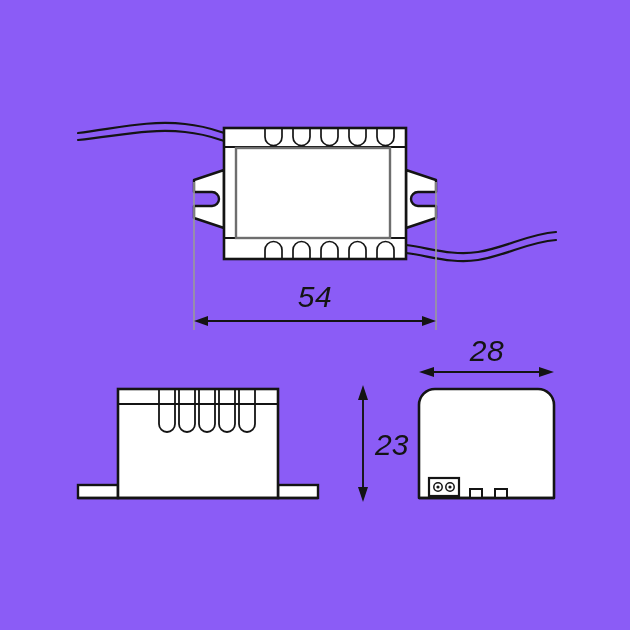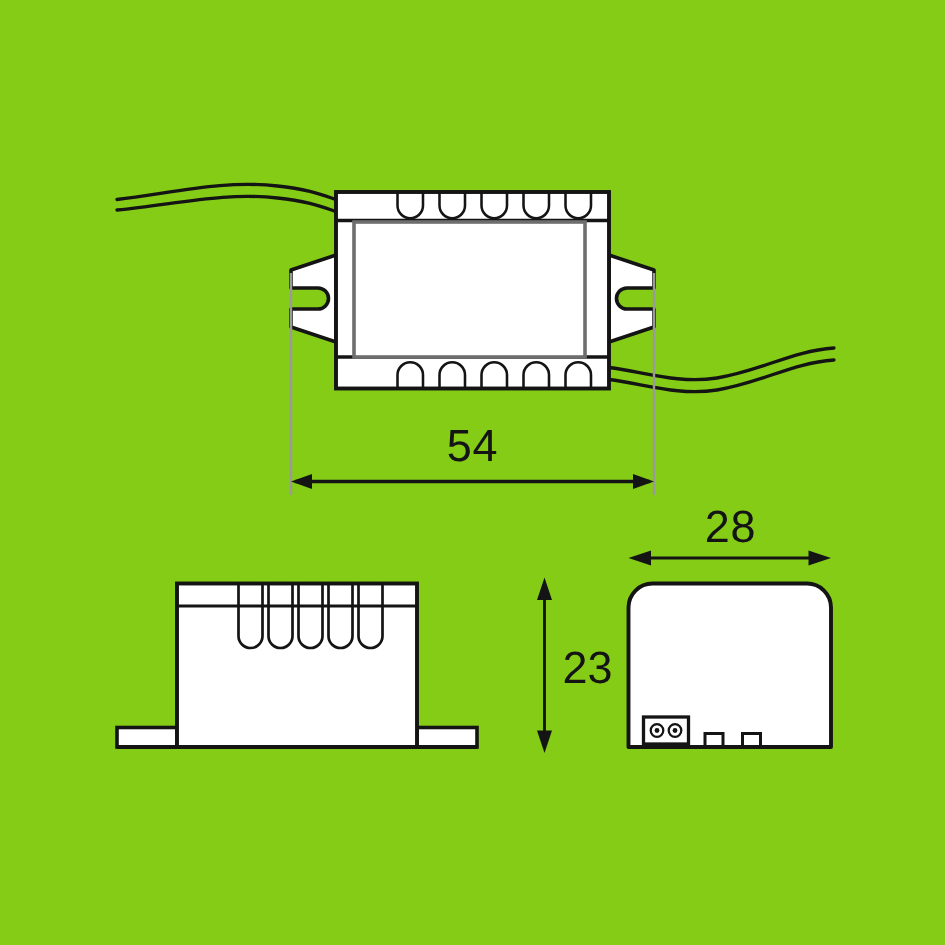--- a/index.html
+++ b/index.html
@@ -14,8 +14,9 @@
     position: relative;
     width: 630px;
     height: 630px;
-    background: #84cc16;
+    background: #8b5cf6;
     overflow: hidden;
+    font-style: italic;
   }
   #drawing-svg {
     display: block;

